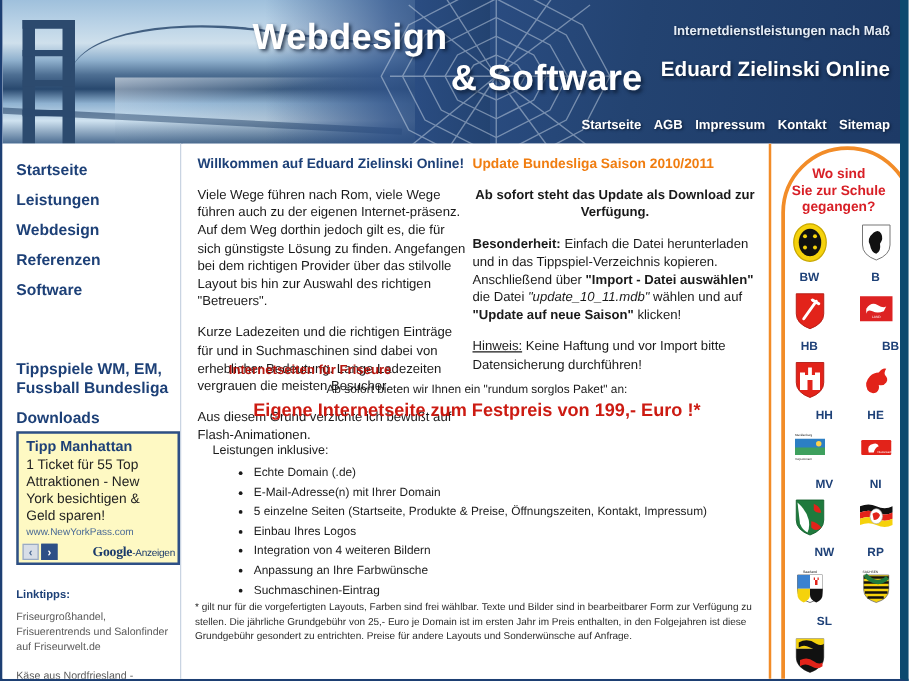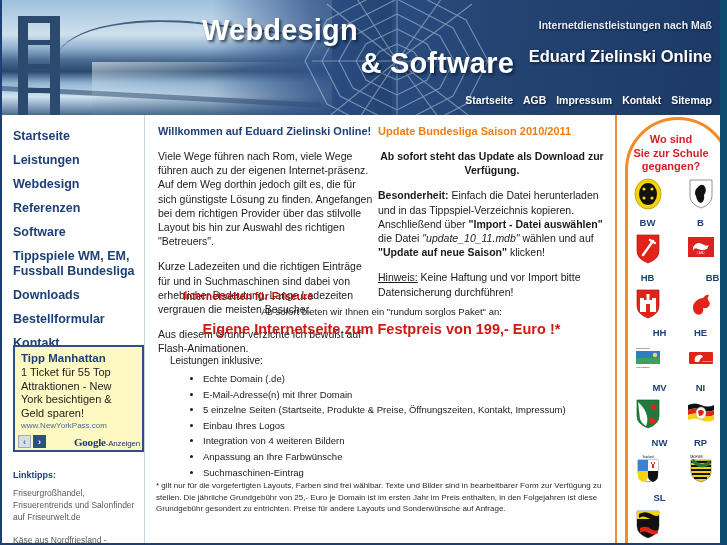--- a/index.html
+++ b/index.html
@@ -124,7 +124,7 @@
     padding: 4.5px 0 4.5px 11px;
     line-height: 15px;
   }
-  #mainnav a.two-line { line-height: 15px; }
+  #mainnav a.two-line { line-height: 15px; margin-top: 39px; }
 
   
   #ad-box {

